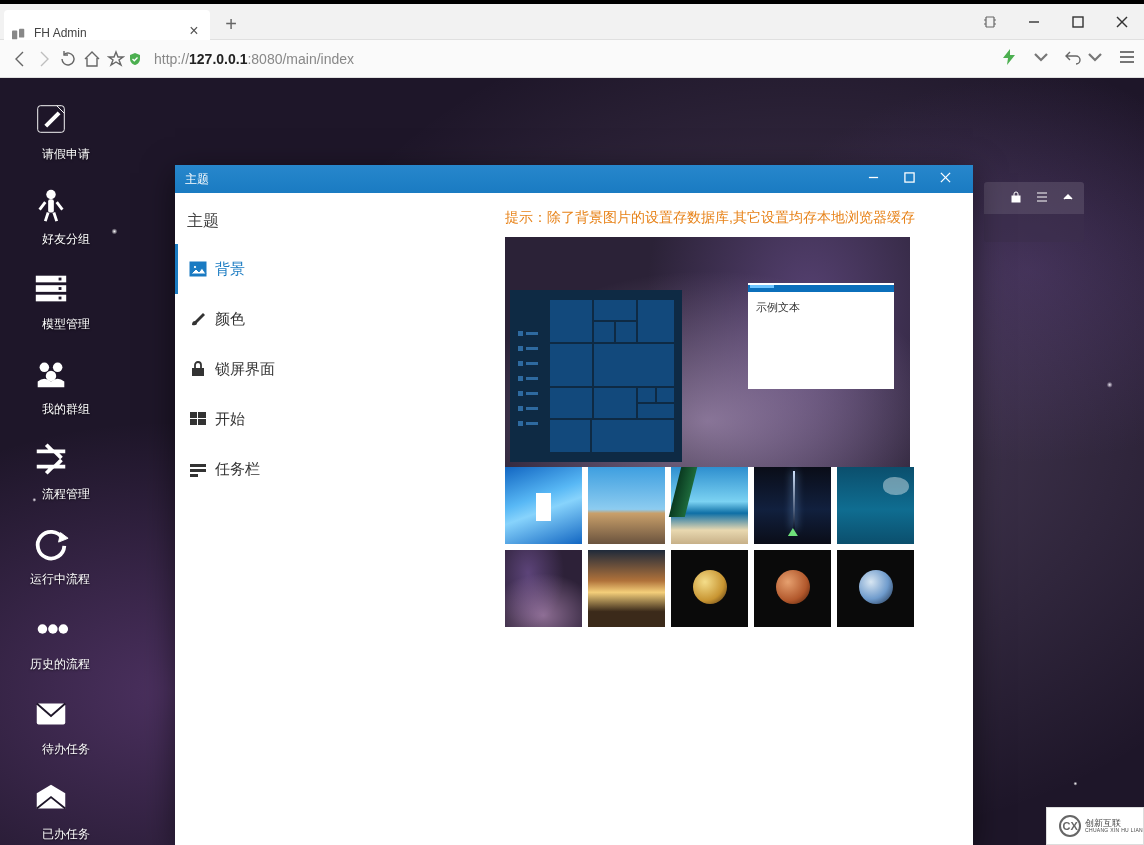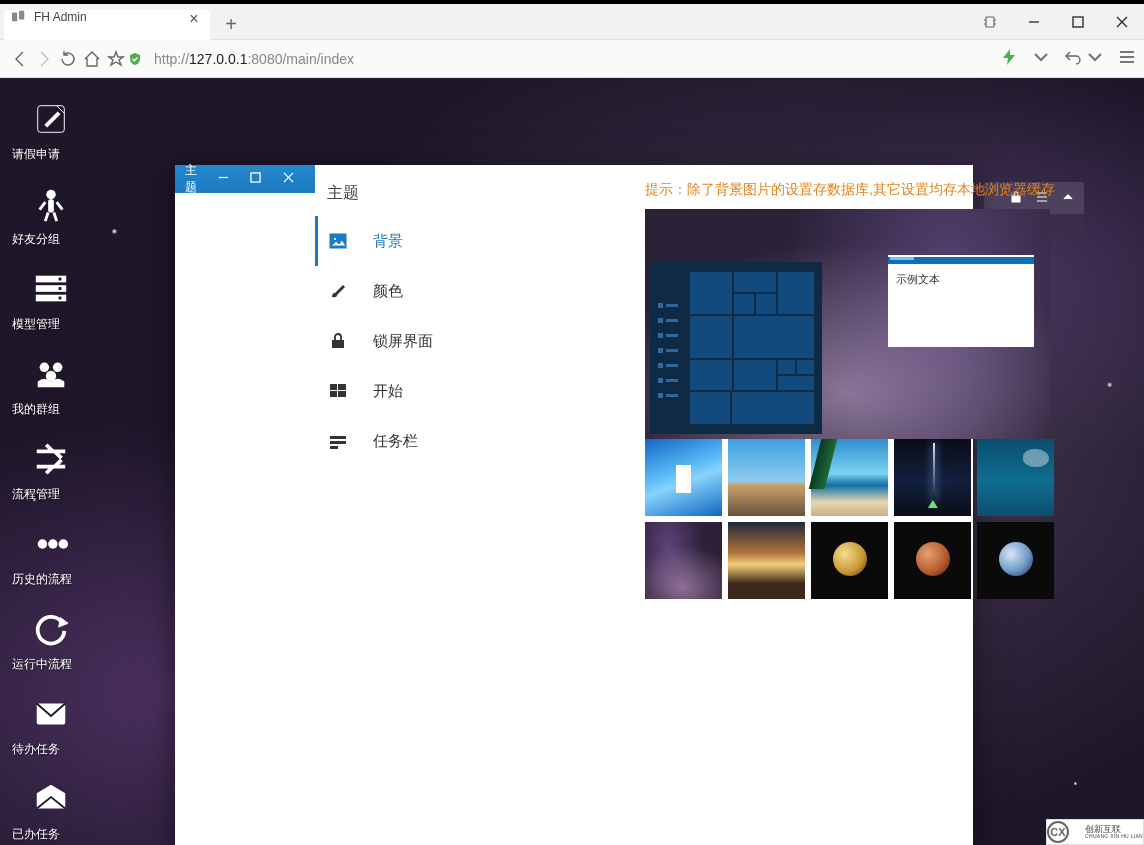--- a/index.html
+++ b/index.html
@@ -10,7 +10,7 @@
 
 
 .tabstrip { height:36px; background:#f2f2f2; border-bottom:1px solid #e0e0e0; display:flex; align-items:center; position:relative; }
-.tab { display:flex; align-items:flex-start; height:30px; width:206px; margin-top:6px; margin-left:4px; background:#fff; border-top-left-radius:4px; border-top-right-radius:4px; padding:0 8px; position:relative; }
+.tab { display:flex; align-items:flex-end; height:30px; width:206px; margin-top:6px; margin-left:4px; background:#fff; border-top-left-radius:4px; border-top-right-radius:4px; padding:0 8px; position:relative; }
 .tab .favicon { width:14px; height:12px; margin-right:8px; }
 .tab .title { font-size:12px; color:#444; flex:1 1 auto; }
 .tab .close { width:16px; font-size:16px; color:#555; text-align:center; cursor:pointer; }

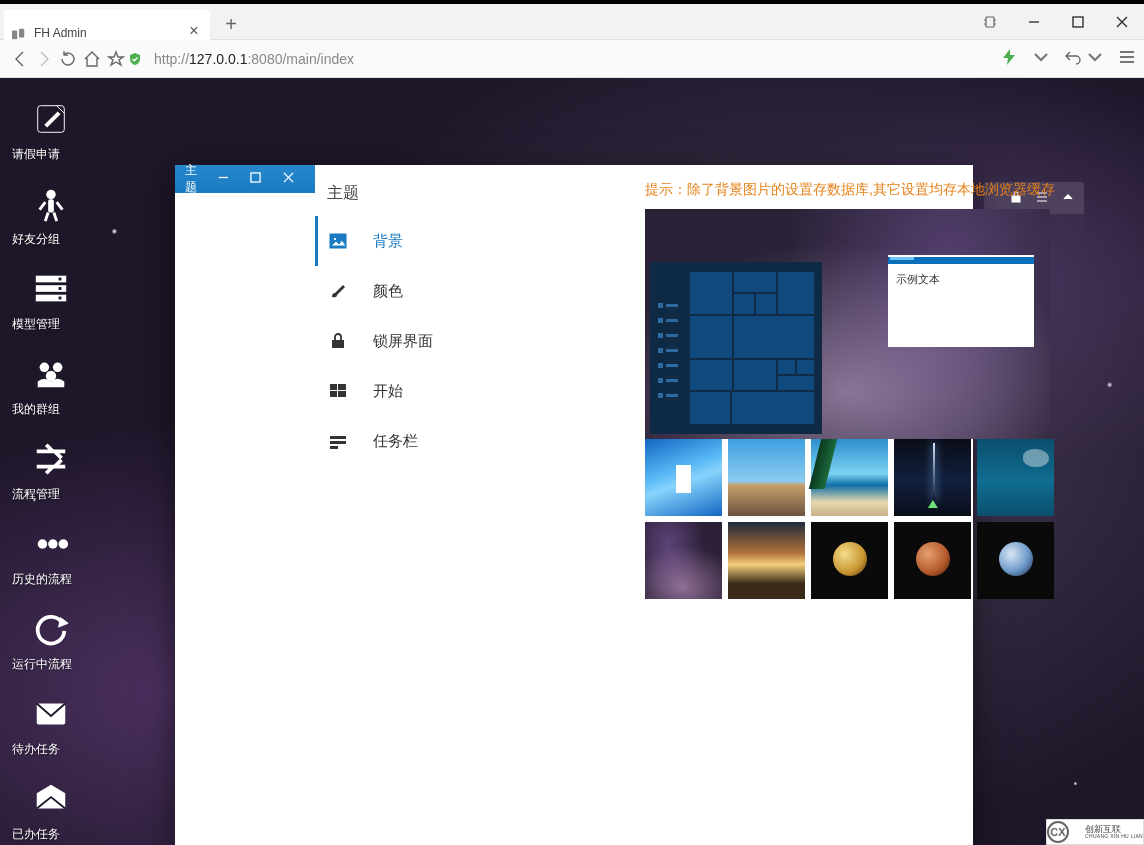--- a/index.html
+++ b/index.html
@@ -25,7 +25,7 @@
 .addrbar .nav svg { width:18px; height:18px; stroke:#666; fill:none; stroke-width:1.4; }
 .addrbar .url { display:flex; align-items:center; flex:1 1 auto; font-size:14px; color:#888; }
 .addrbar .url .shield { width:14px; height:14px; margin-right:12px; }
-.addrbar .url b { color:#222; font-weight:normal; }
+.addrbar .url b { color:#222; font-weight:bold; }
 .addrbar .right { display:flex; align-items:center; gap:14px; }
 .addrbar .right svg { width:18px; height:18px; }
 .addrbar .bolt { color:#4caf50; }

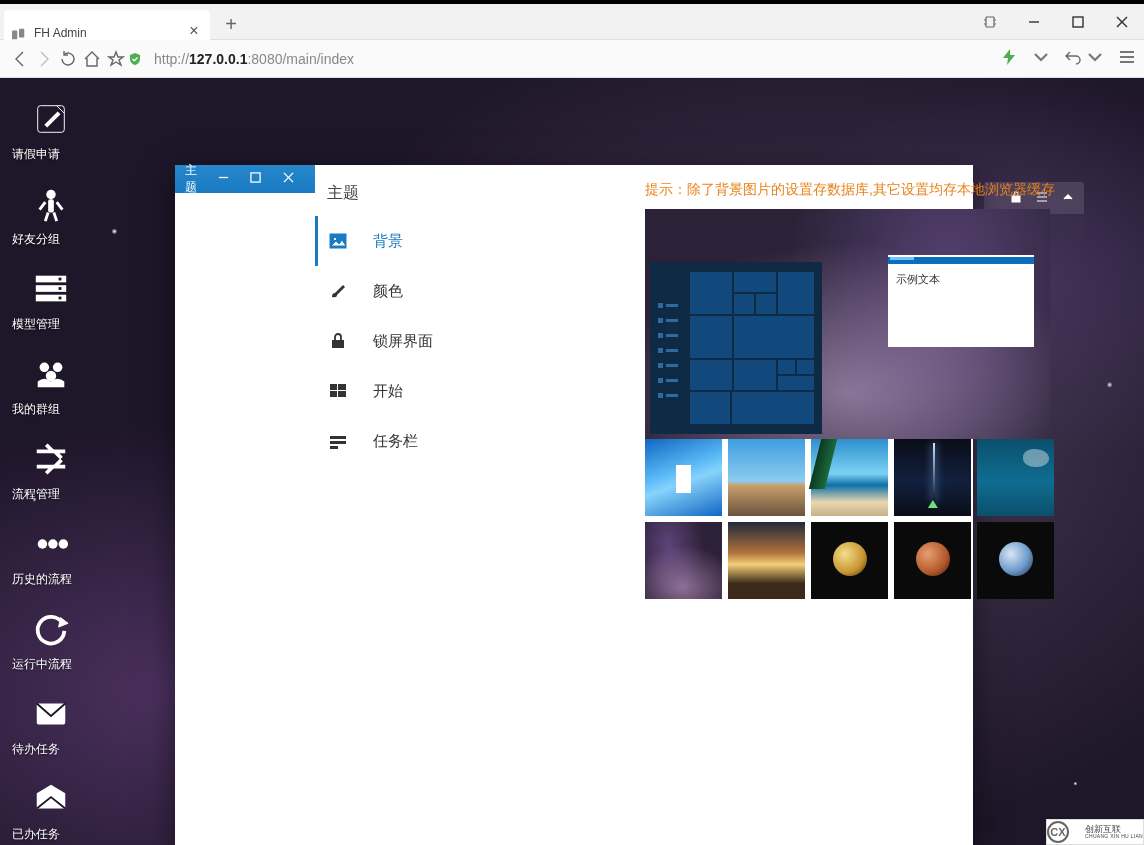--- a/index.html
+++ b/index.html
@@ -48,7 +48,7 @@
 
 
 .deskicons { position:absolute; left:8px; top:16px; width:170px; }
-.dicon { width:78px; float:left; text-align:left; color:#fff; font-size:12px; margin:4px 6px 16px 4px; cursor:pointer; }
+.dicon { width:78px; float:left; text-align:right; color:#fff; font-size:12px; margin:4px 6px 16px 4px; cursor:pointer; }
 .dicon .glyph { height:42px; display:flex; align-items:center; justify-content:center; }
 .dicon .glyph svg { width:38px; height:38px; stroke:#fff; fill:none; }
 .dicon .glyph svg.fill { fill:#fff; stroke:none; }

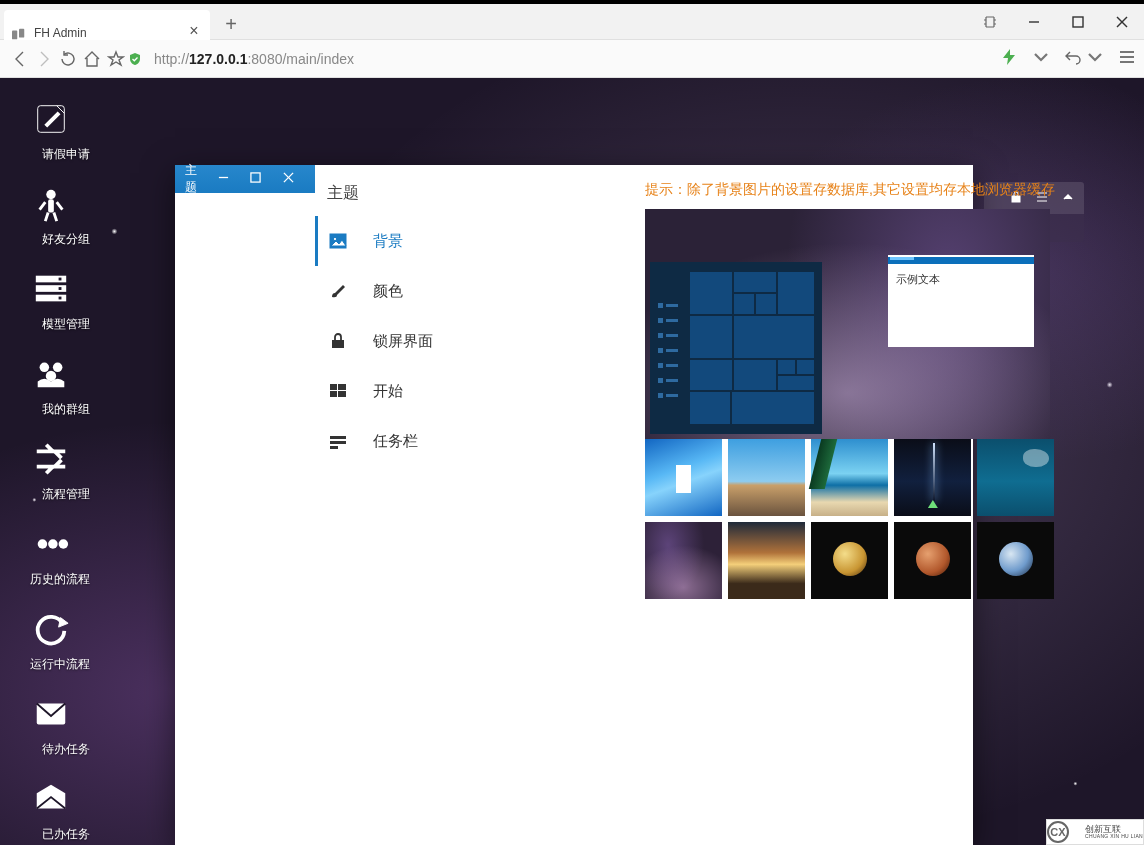--- a/index.html
+++ b/index.html
@@ -63,7 +63,7 @@
 .bgtoolbar svg { width:12px; height:12px; stroke:#fff; fill:#fff; }
 
 
-.dialog { position:absolute; left:175px; top:87px; width:798px; height:680px; background:#fff; box-shadow:0 8px 30px rgba(0,0,0,0.5); display:flex; flex-direction:row; }
+.dialog { position:absolute; left:175px; top:87px; width:798px; height:680px; background:#fff; box-shadow:0 8px 30px rgba(0,0,0,0.5); display:flex; flex-direction:column; }
 .dlg-title { height:28px; background:#1a7bc2; background:linear-gradient(#2787cc,#1a7bc2); color:#fff; display:flex; align-items:center; font-size:12px; padding:0 10px; }
 .dlg-title .t { flex:1 1 auto; }
 .dlg-title .wc { width:36px; text-align:center; }

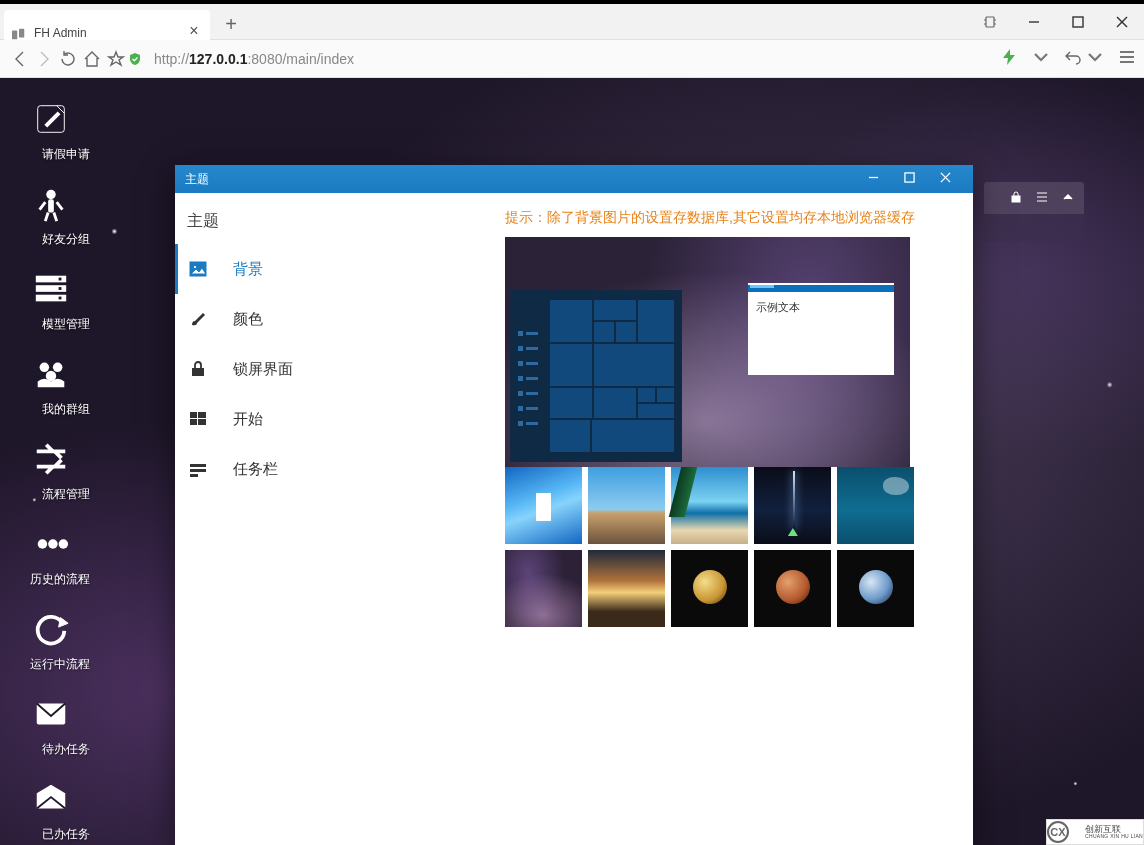--- a/index.html
+++ b/index.html
@@ -71,7 +71,7 @@
 .dlg-body { flex:1 1 auto; display:flex; }
 .dlg-side { width:330px; }
 .dlg-side h3 { font-size:16px; font-weight:normal; color:#444; padding:18px 12px 12px; }
-.dlg-side .item { display:flex; align-items:center; height:50px; padding:0 14px; gap:26px; font-size:15px; color:#333; cursor:pointer; }
+.dlg-side .item { display:flex; align-items:center; height:50px; padding:0 14px; gap:8px; font-size:15px; color:#333; cursor:pointer; }
 .dlg-side .item.active { color:#1a7bc2; border-left:3px solid #1a7bc2; padding-left:11px; }
 .dlg-side .item svg { width:18px; height:18px; }
 .dlg-side .item.active svg { stroke:#1a7bc2; fill:#1a7bc2;}

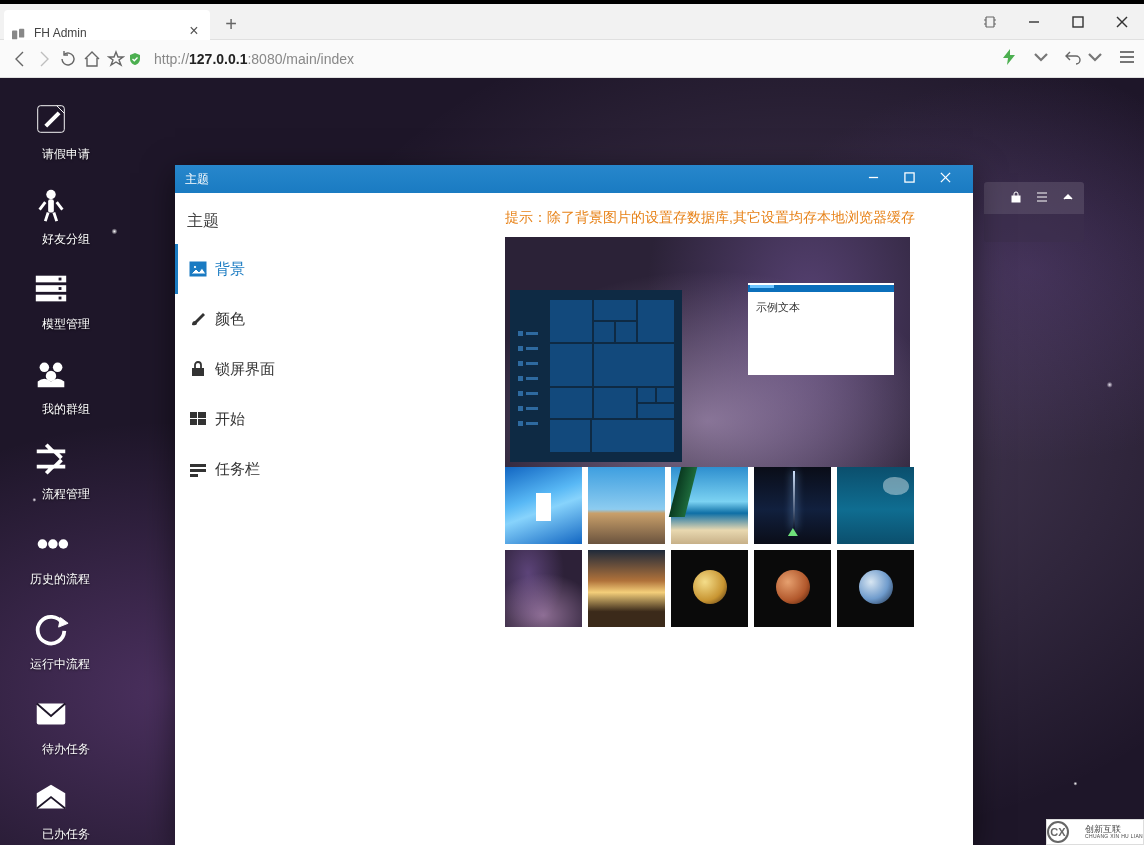--- a/index.html
+++ b/index.html
@@ -94,7 +94,7 @@
 .preview .leftlist .row .ln { flex:1; height:3px; margin-top:1px; background:#2e6aa0;}
 .preview .tiles { position:absolute; left:38px; top:8px; right:5px; bottom:5px; }
 .preview .t { background:#12497c; position:absolute; }
-.preview .examplewin { position:absolute; right:16px; top:46px; width:146px; height:92px; background:#fff;margin-left:13px; }
+.preview .examplewin { position:absolute; right:16px; top:46px; width:146px; height:106px; background:#fff;margin-left:13px; }
 .preview .examplewin .bar { height:7px; background:#0b6fbb; }
 .preview .examplewin .bar::before { content:""; display:block; width:24px; height:3px; background:#6fc6ff; margin:2px;}
 .preview .examplewin .txt { font-size:11px; color:#333; padding:8px; }

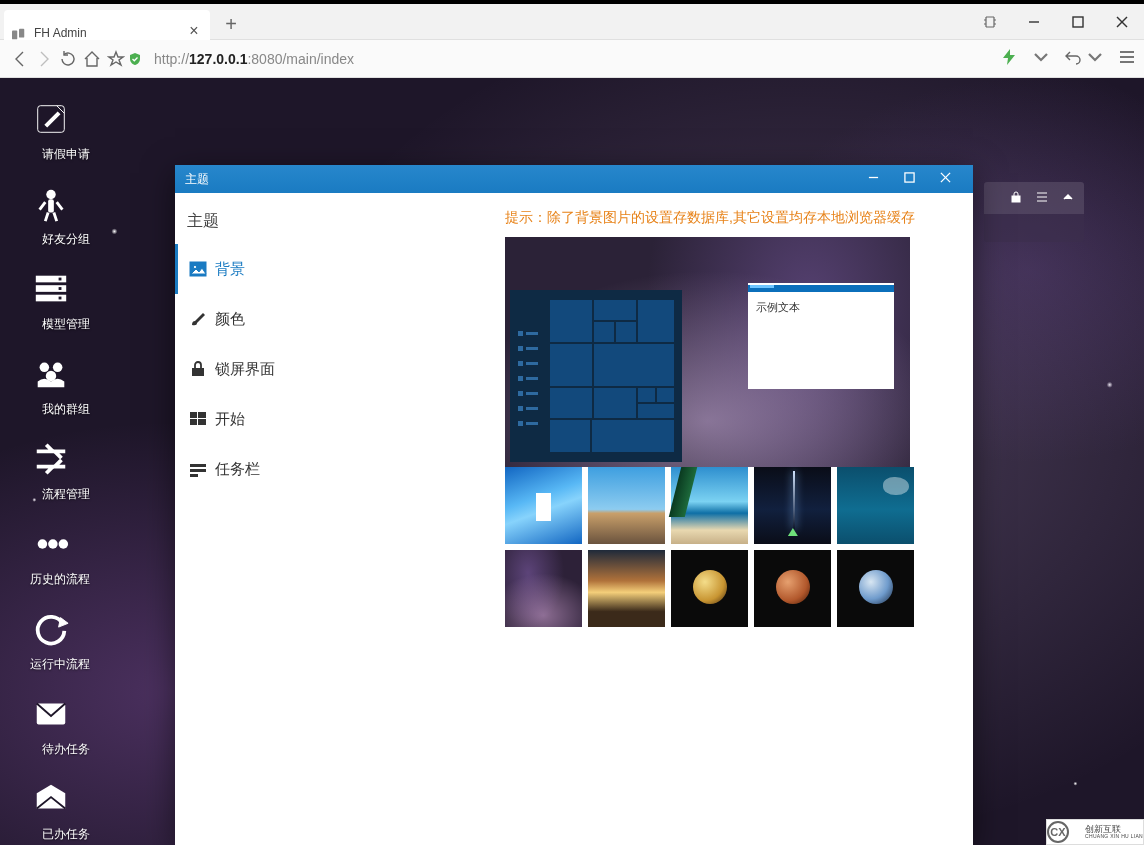--- a/index.html
+++ b/index.html
@@ -283,6 +283,15 @@
     </div>
     <div class="dicon break">
       <div class="glyph">
+          <svg viewBox="0 0 40 40">
+            <path d="M32 14 A14 14 0 1 0 34 22" stroke="#fff" stroke-width="4" fill="none"></path>
+            <polygon points="30,8 38,14 28,18" fill="#fff"></polygon>
+          </svg>
+        </div>
+      <span class="label">运行中流程</span>
+    </div>
+    <div class="dicon break">
+      <div class="glyph">
           <svg class="fill" viewBox="0 0 40 40">
             <circle cx="11" cy="20" r="5"></circle>
             <circle cx="22" cy="20" r="5"></circle>
@@ -290,15 +299,6 @@
           </svg>
         </div>
       <span class="label">历史的流程</span>
-    </div>
-    <div class="dicon break">
-      <div class="glyph">
-          <svg viewBox="0 0 40 40">
-            <path d="M32 14 A14 14 0 1 0 34 22" stroke="#fff" stroke-width="4" fill="none"></path>
-            <polygon points="30,8 38,14 28,18" fill="#fff"></polygon>
-          </svg>
-        </div>
-      <span class="label">运行中流程</span>
     </div>
     <div class="dicon break">
       <div class="glyph">

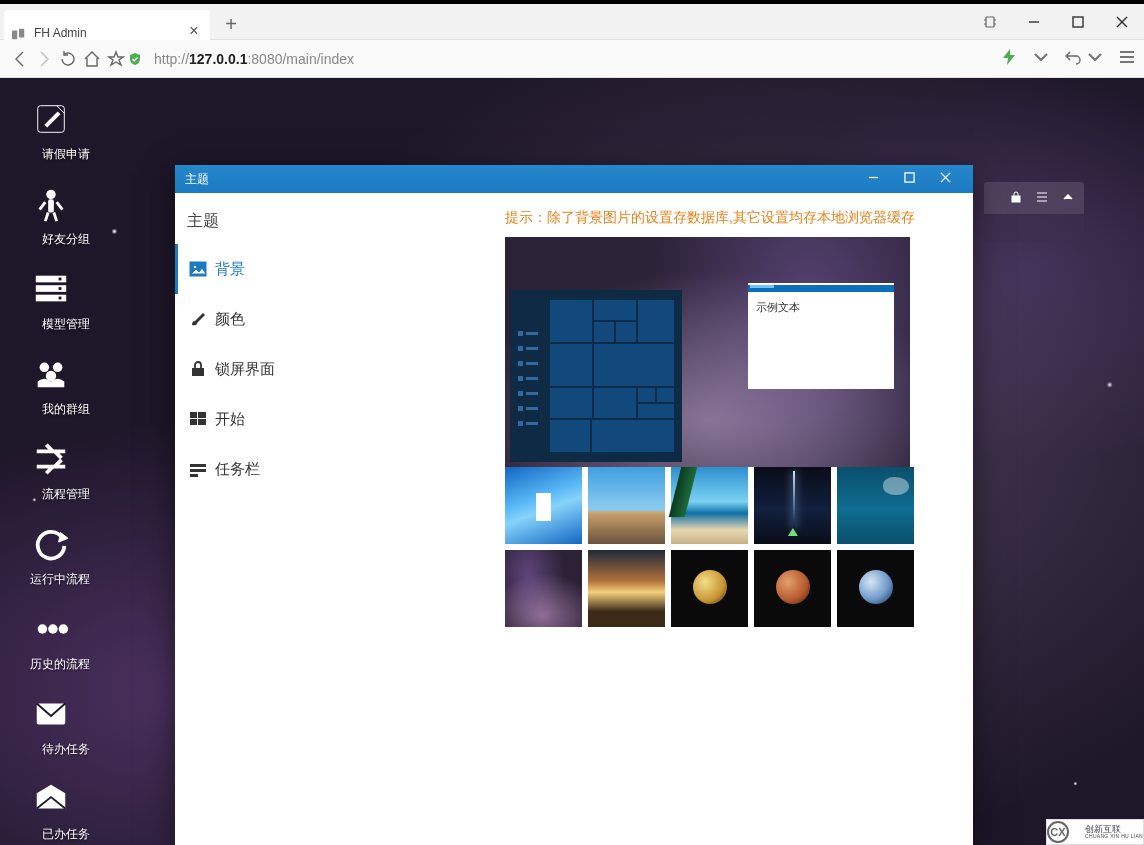--- a/index.html
+++ b/index.html
@@ -124,7 +124,7 @@
 .th9::after{content:""; position:absolute; left:22px; top:20px; width:34px; height:34px; border-radius:50%; background:radial-gradient(circle at 35% 35%,#d8e6f2,#6f9bcc 55%,#21344f 95%);}
 
 
-.watermark { position:absolute; right:0; bottom:0; width:98px; height:26px; background:#fff; border:1px solid #ddd; display:flex; align-items:center; justify-content:space-between; gap:4px;}
+.watermark { position:absolute; right:0; bottom:0; width:98px; height:38px; background:#fff; border:1px solid #ddd; display:flex; align-items:center; justify-content:flex-end; gap:4px;}
 .watermark .logo { width:22px; height:22px; border:2px solid #666; border-radius:50%; display:flex; align-items:center; justify-content:center; font-size:11px; color:#666; font-weight:bold;}
 .watermark .wt { font-size:9px; color:#444; line-height:1;}
 </style>

